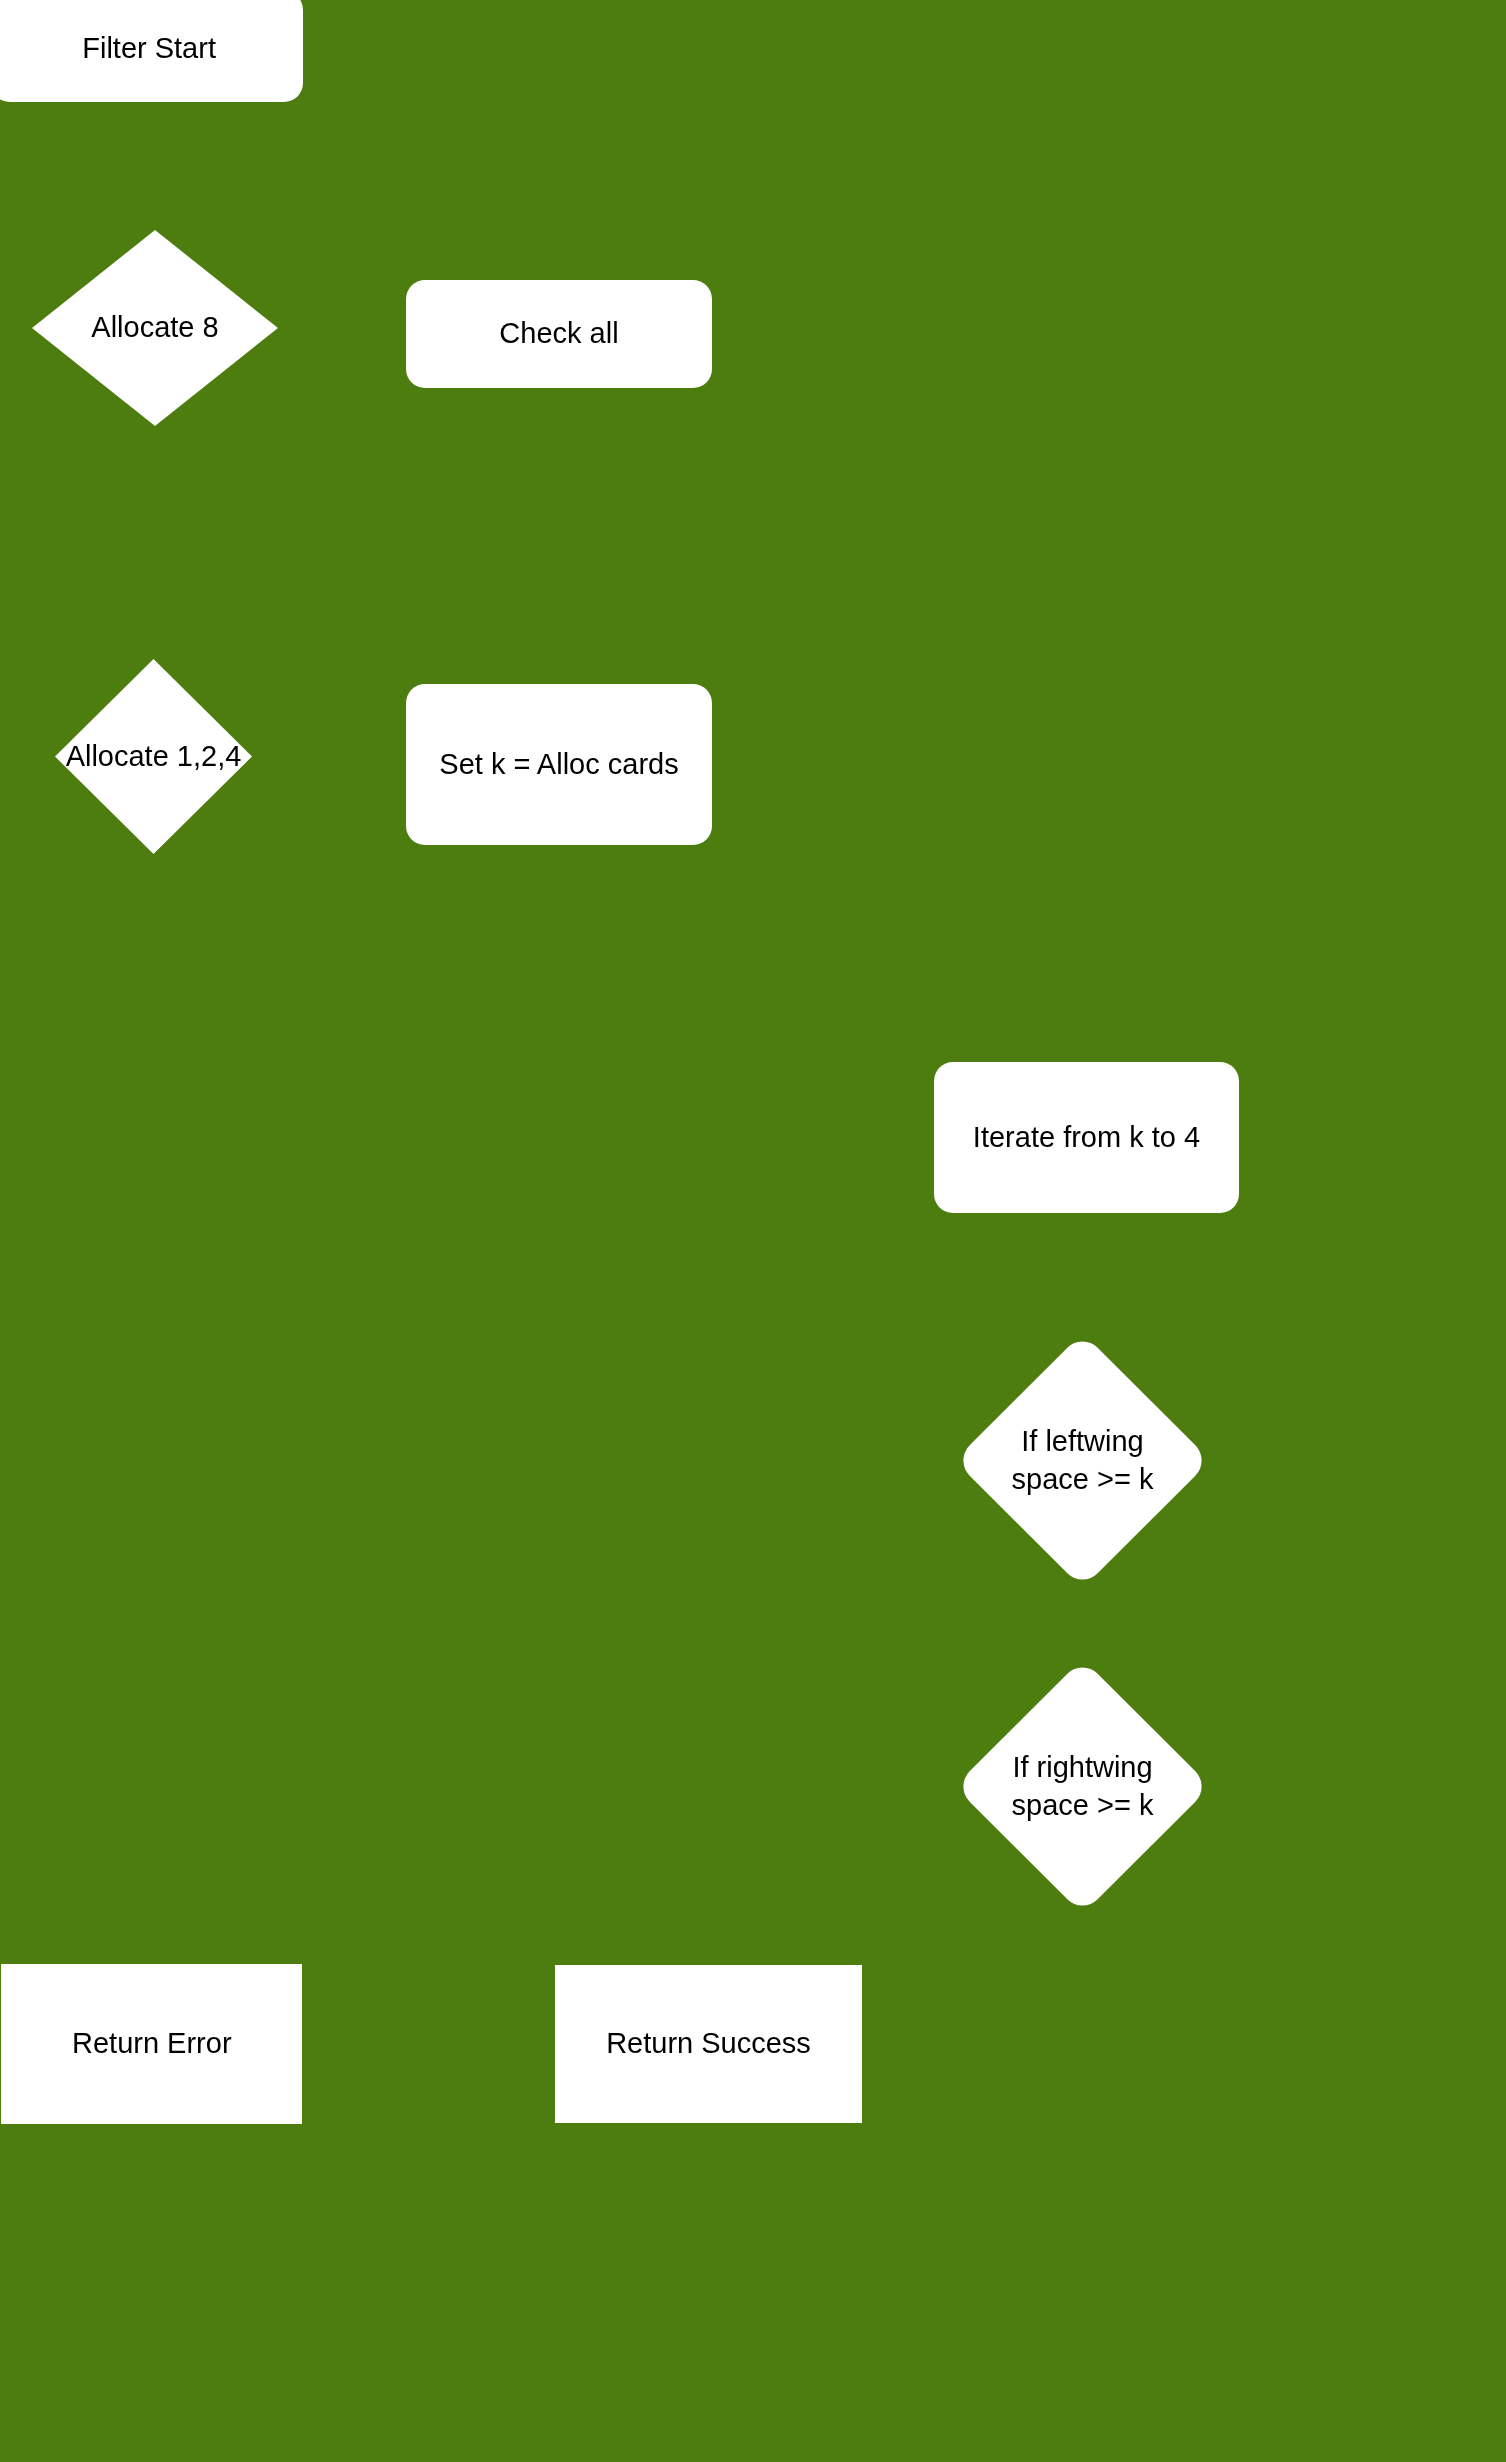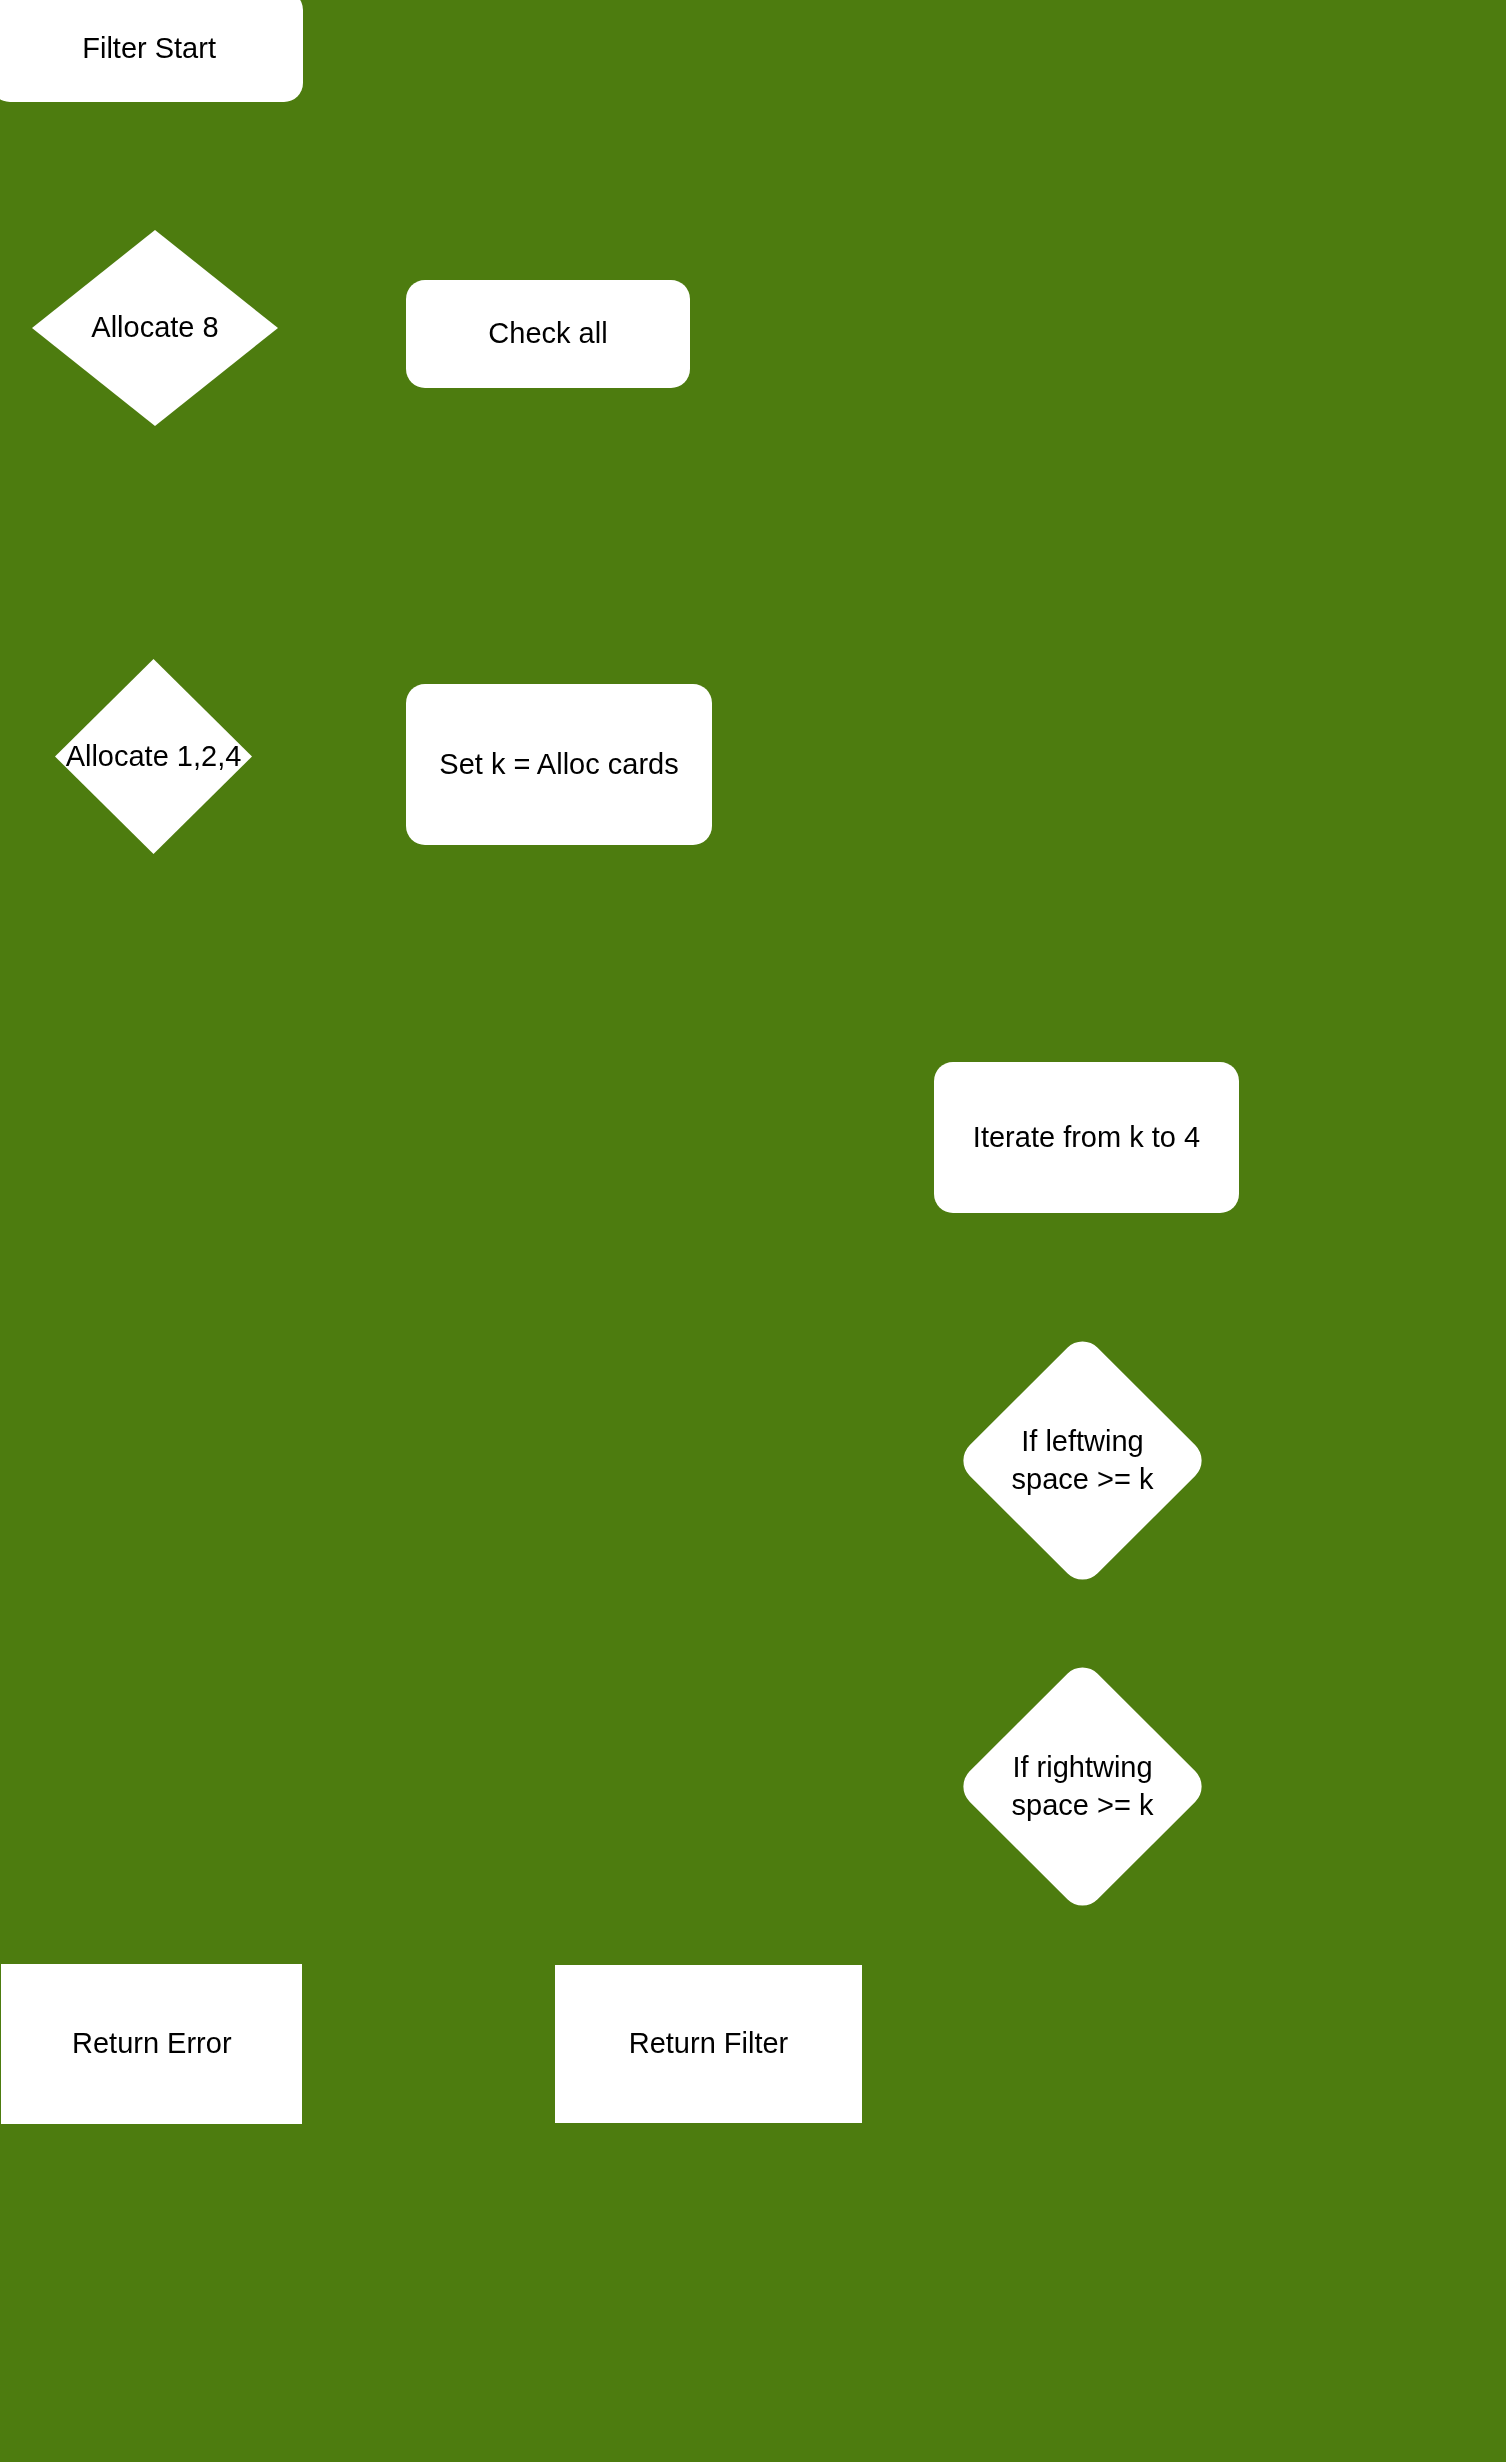--- a/index.html
+++ b/index.html
@@ -82,7 +82,7 @@
     <span class="node-label">Allocate 8</span>
   </div>
 
-  <div class="node rounded-rect" style="left:406px; top:280px; width:284px; height:108px;">
+  <div class="node rounded-rect" style="left:406px; top:280px; width:306px; height:108px;">
     <span class="shape-fill"></span>
     <span class="node-label">Check all</span>
   </div>

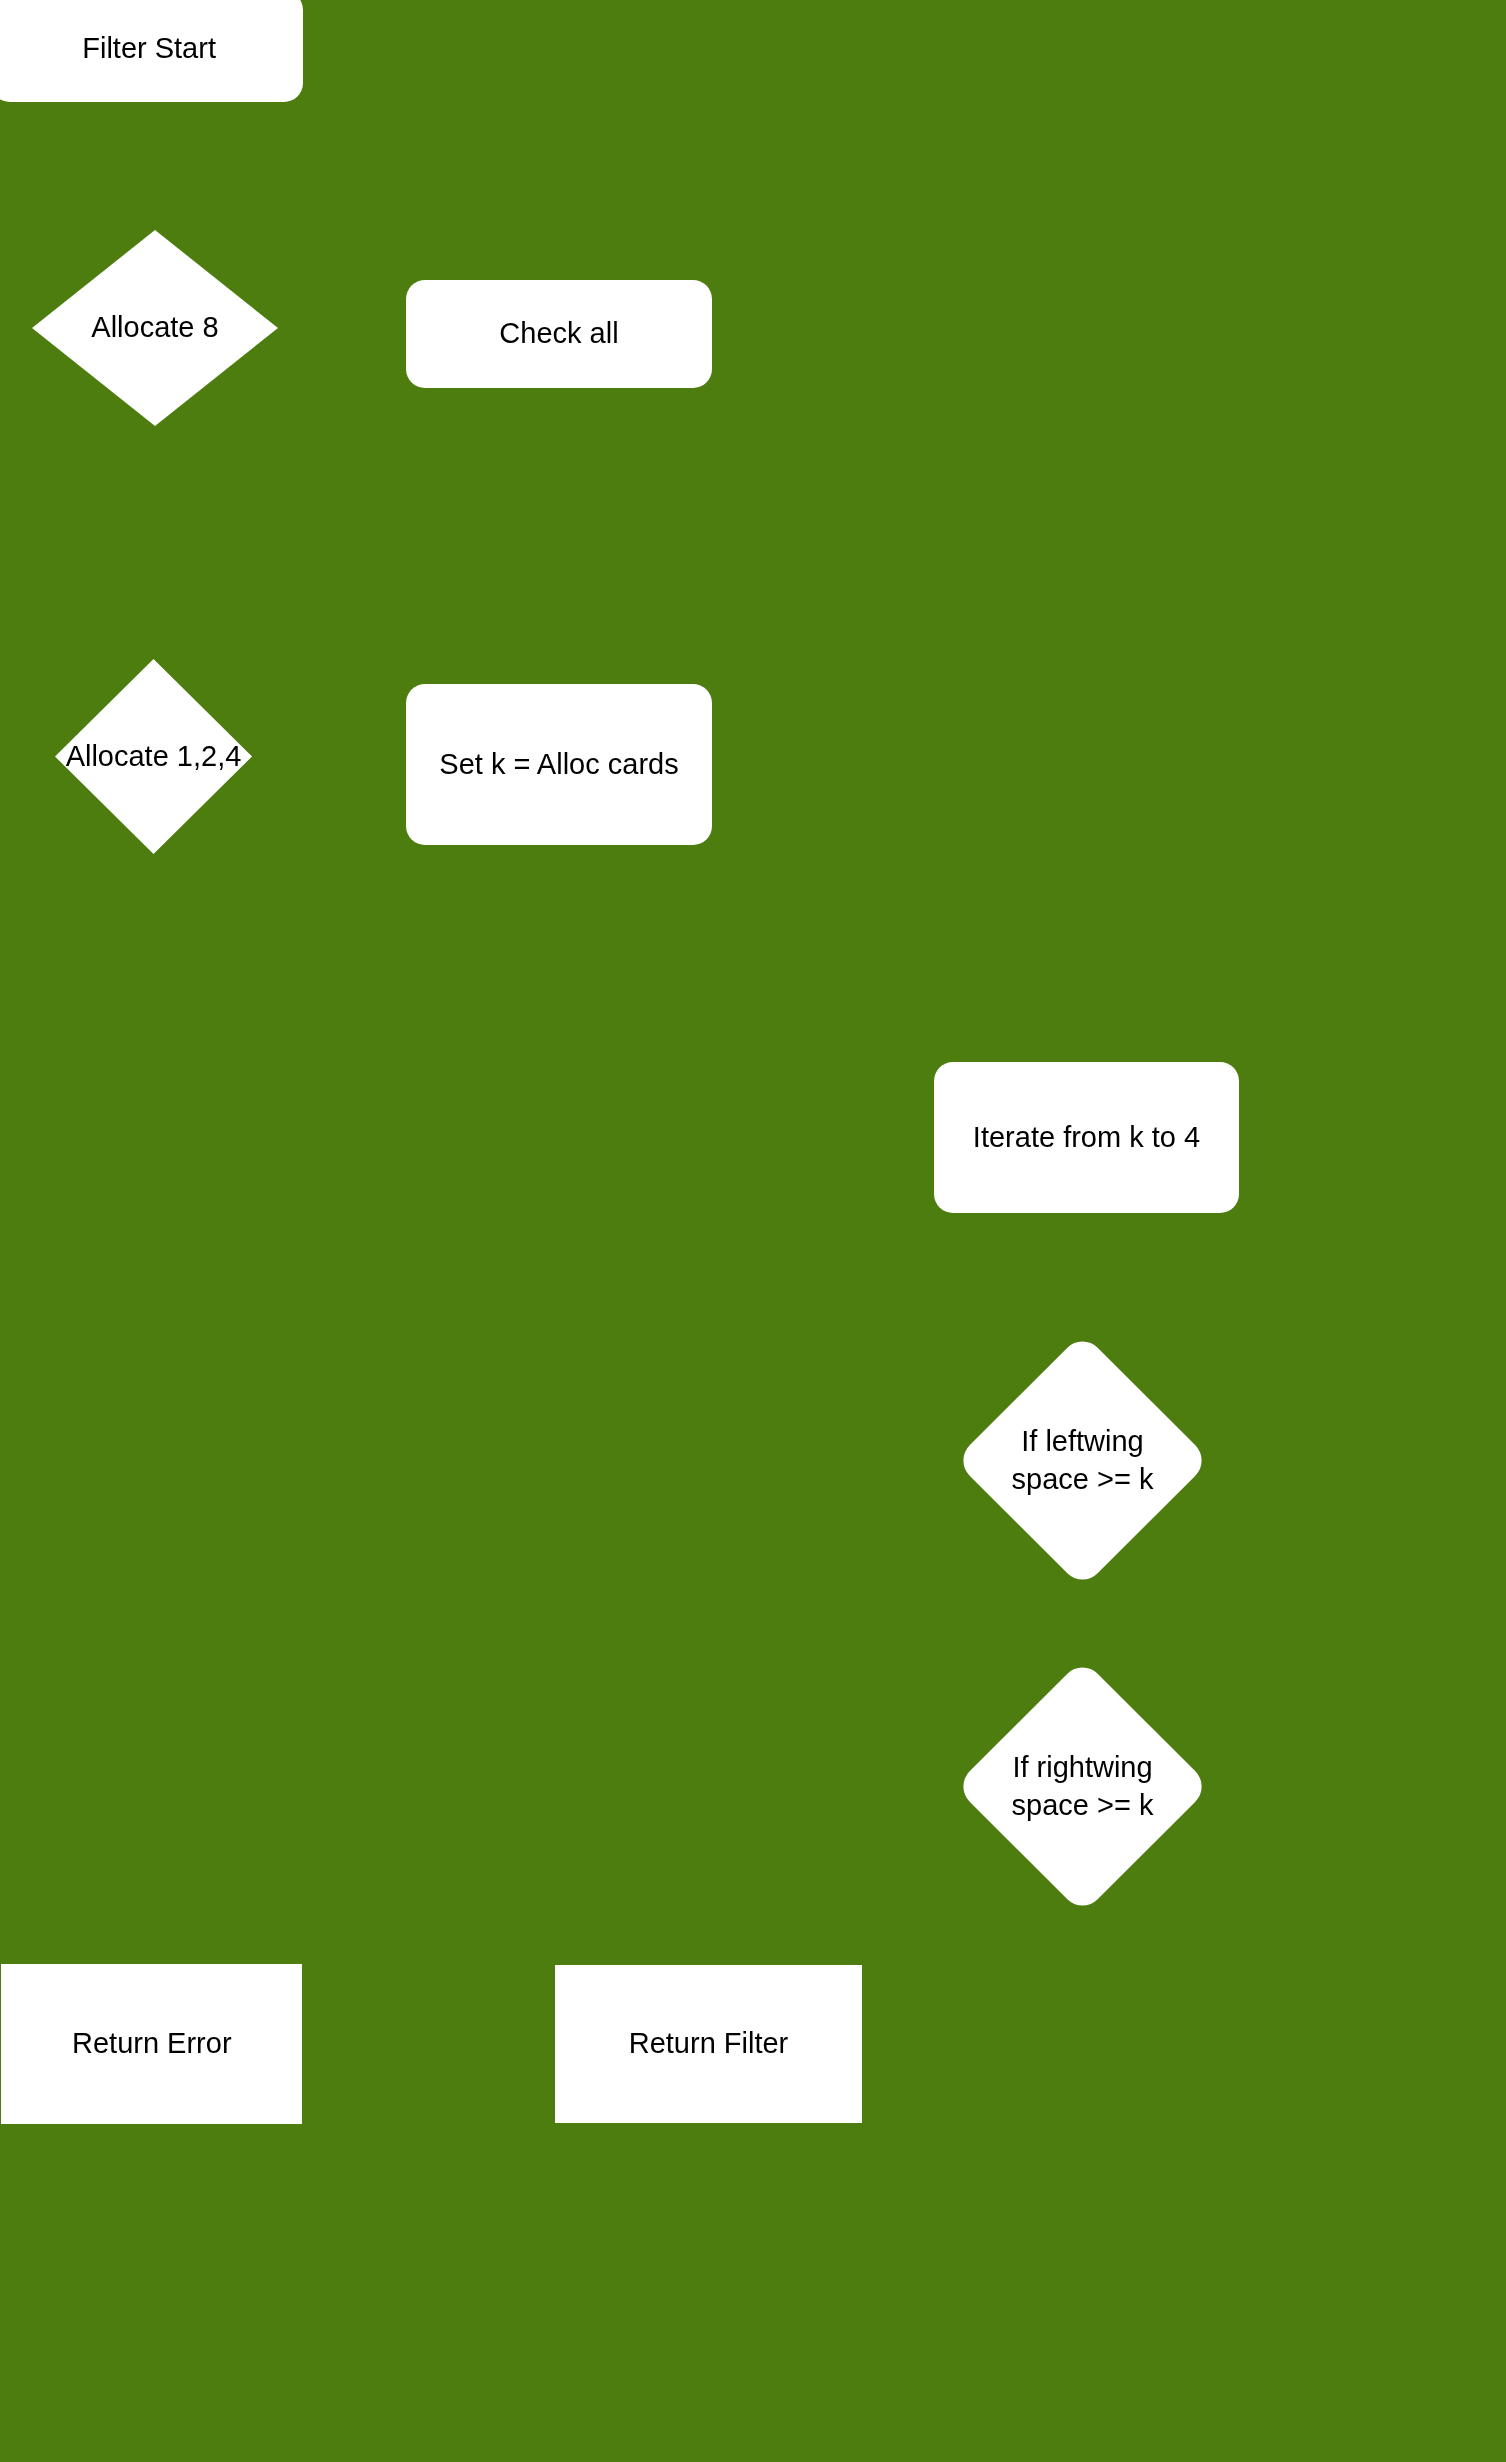--- a/index.html
+++ b/index.html
@@ -121,7 +121,7 @@
 
   <div class="node sharp-rect" style="left:555px; top:1965px; width:307px; height:158px;">
     <span class="shape-fill"></span>
-    <span class="node-label">Return Filter</span>
+    <span class="node-label">Return Success</span>
   </div>
 
 

